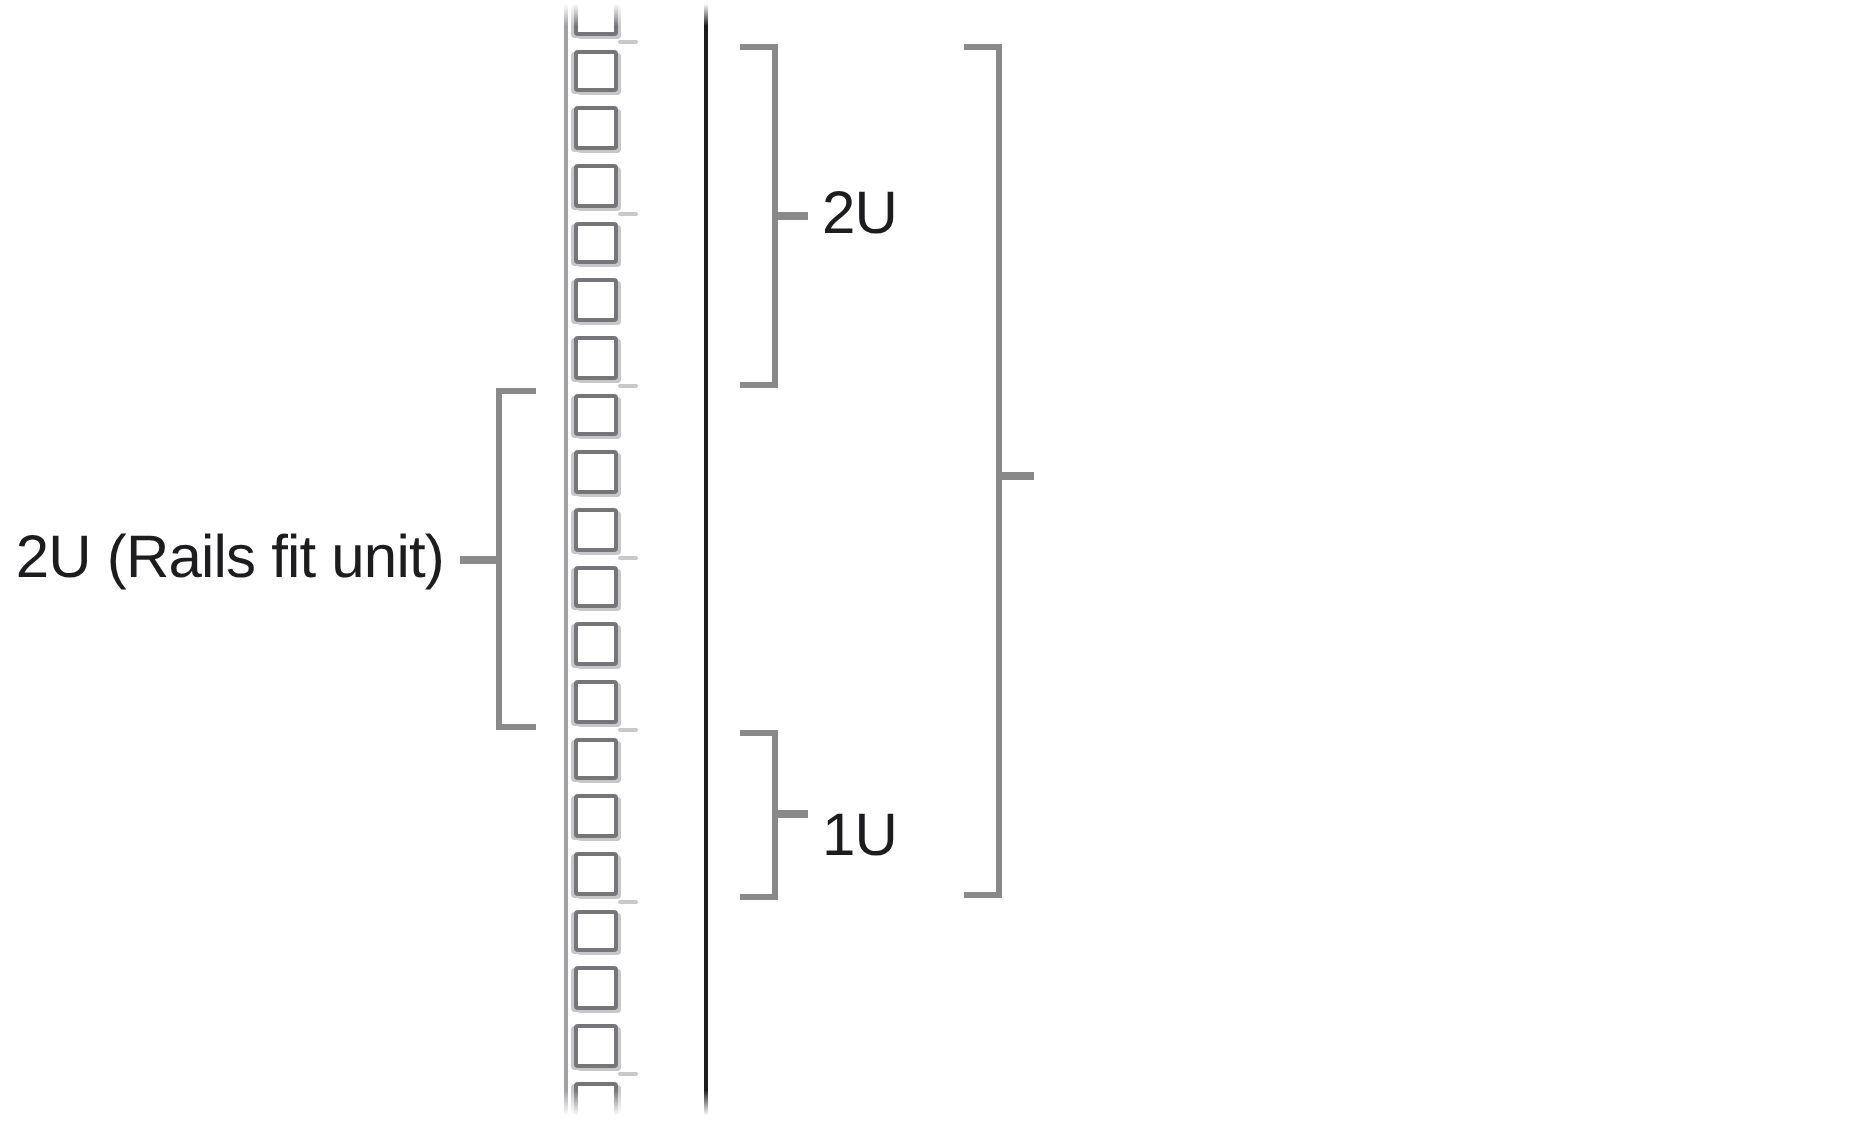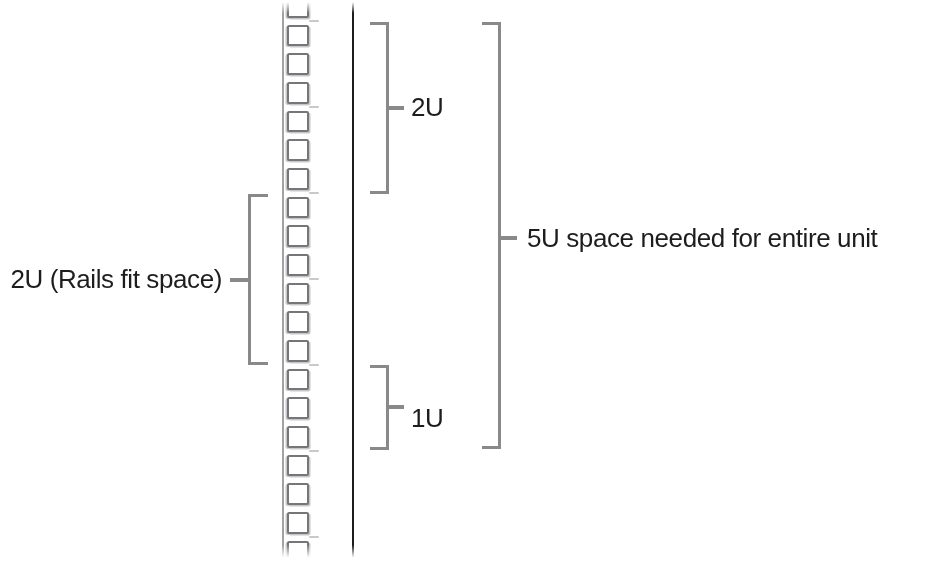--- a/index.html
+++ b/index.html
@@ -100,7 +100,7 @@
   .label {
     position: absolute;
     color: var(--text, #1d1d1f);
-    font-size: 26px;
+    font-size: 30px;
     letter-spacing: -0.4px;
     white-space: nowrap;
     transform: translateY(-52%);

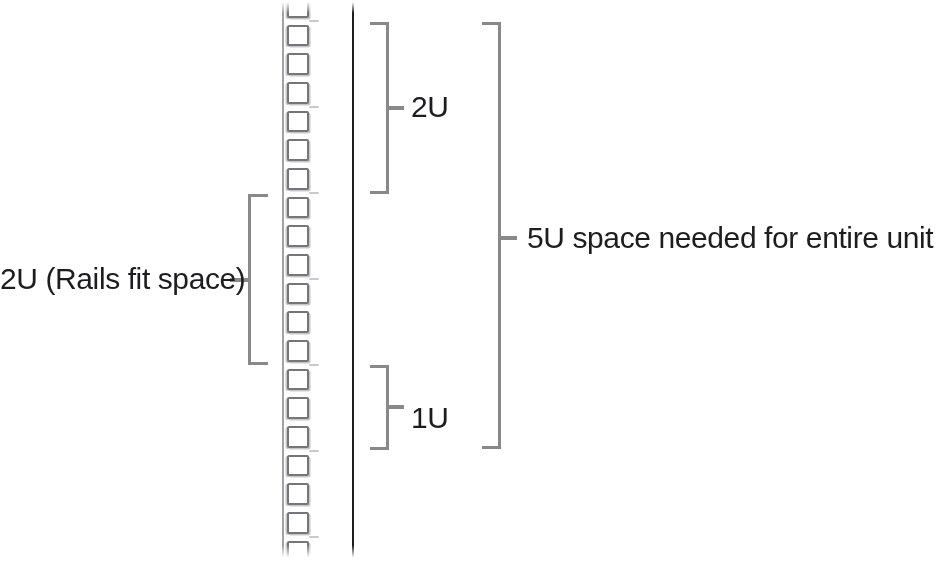--- a/index.html
+++ b/index.html
@@ -166,7 +166,6 @@
 
   <div class="bracket open-left bracket-5u"></div>
   <div class="dash dash-5u"></div>
-  <div class="label label-5u">5U space needed for entire unit</div>
 
 </div>
 

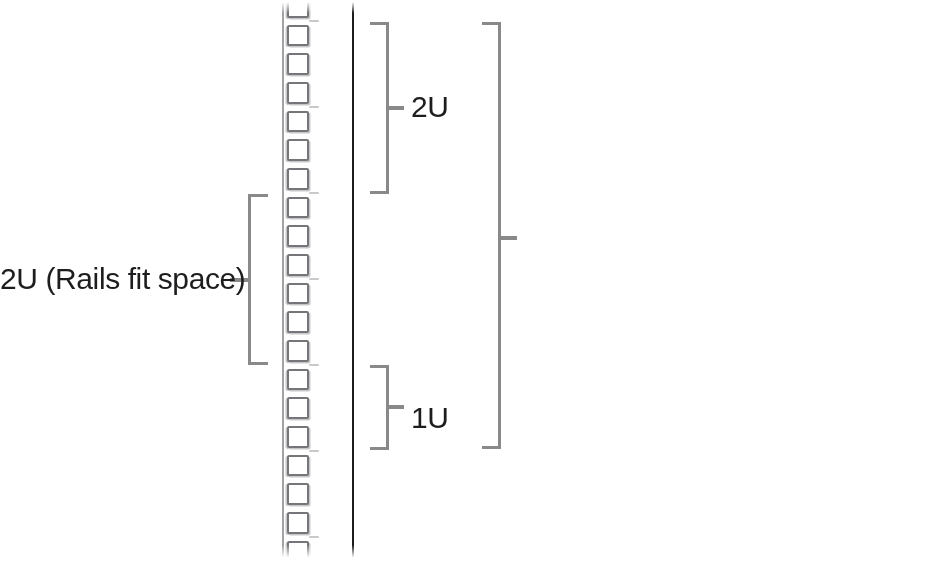--- a/index.html
+++ b/index.html
@@ -154,7 +154,7 @@
 
   <div class="bracket open-right bracket-left"></div>
   <div class="dash dash-left"></div>
-  <div class="label label-left">2U (Rails fit space)</div>
+  <div class="label label-left">2U (Rails fit unit)</div>
 
   <div class="bracket open-left bracket-2u"></div>
   <div class="dash dash-2u"></div>

